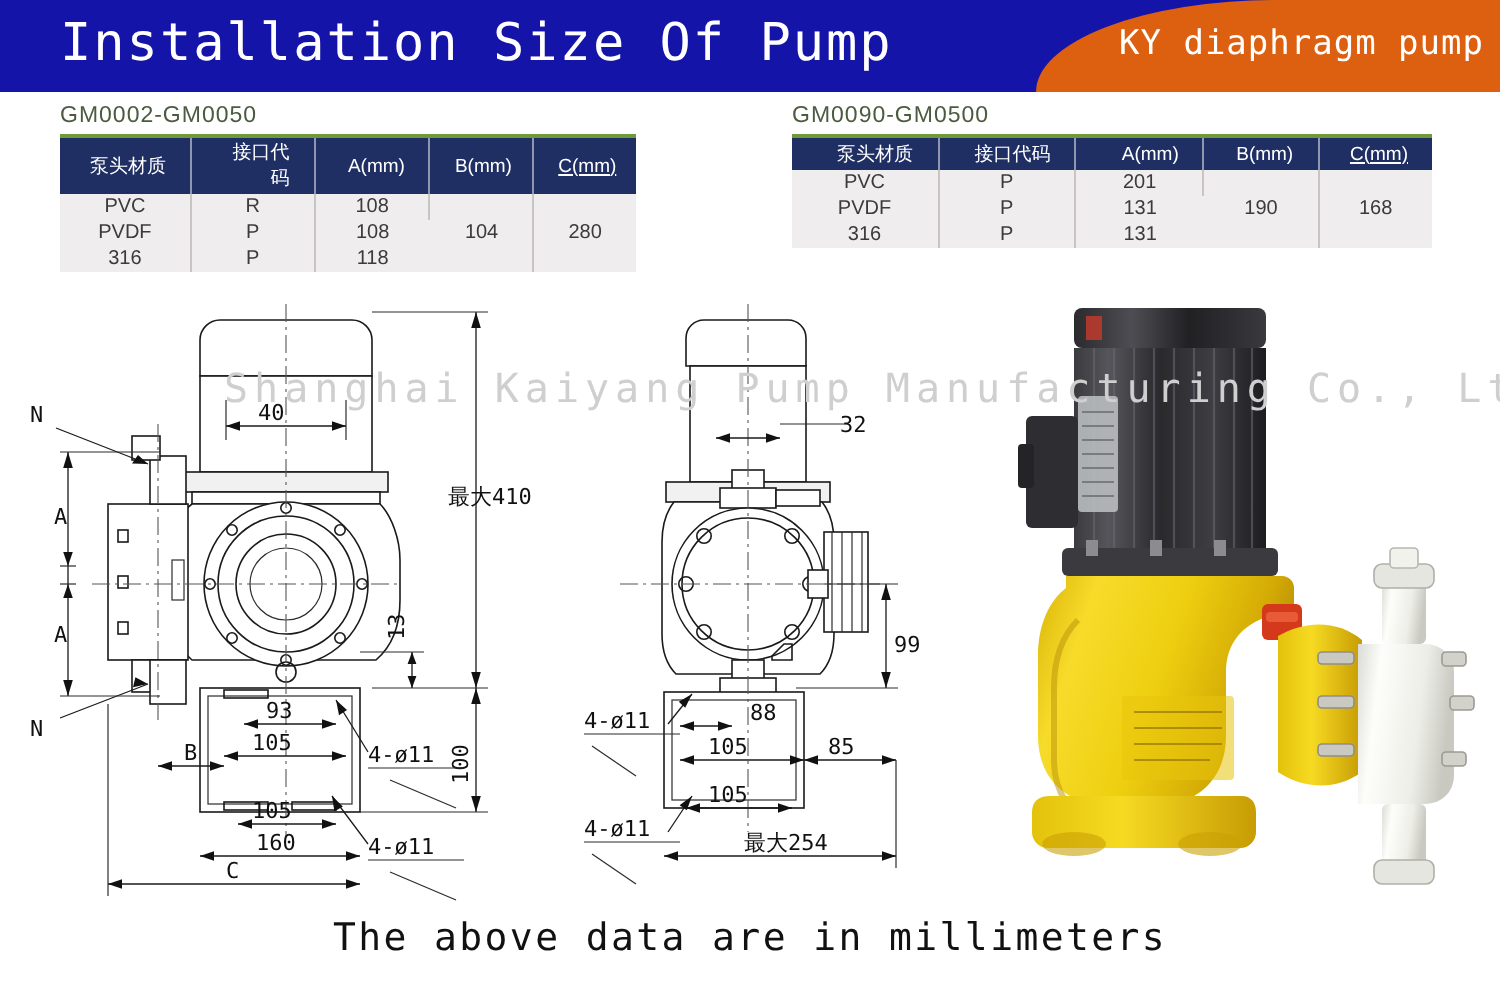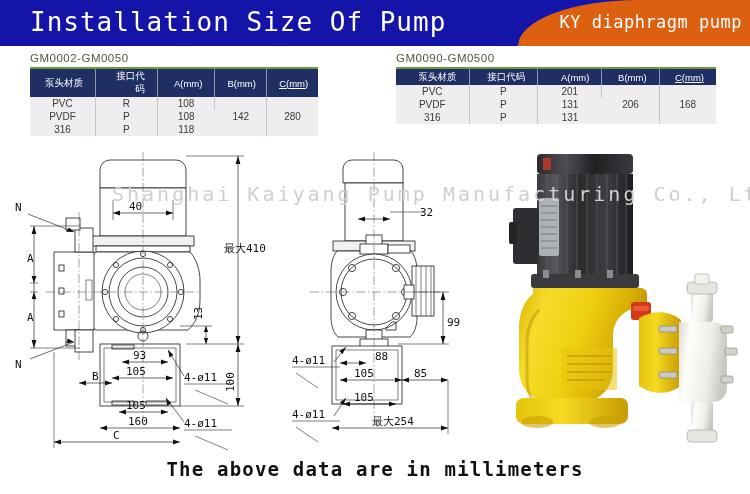--- a/index.html
+++ b/index.html
@@ -138,7 +138,7 @@
         <td>PVC</td>
         <td>P</td>
         <td>201</td>
-        <td rowspan="3">206</td>
+        <td rowspan="3">190</td>
         <td rowspan="3">168</td>
       </tr>
       <tr>

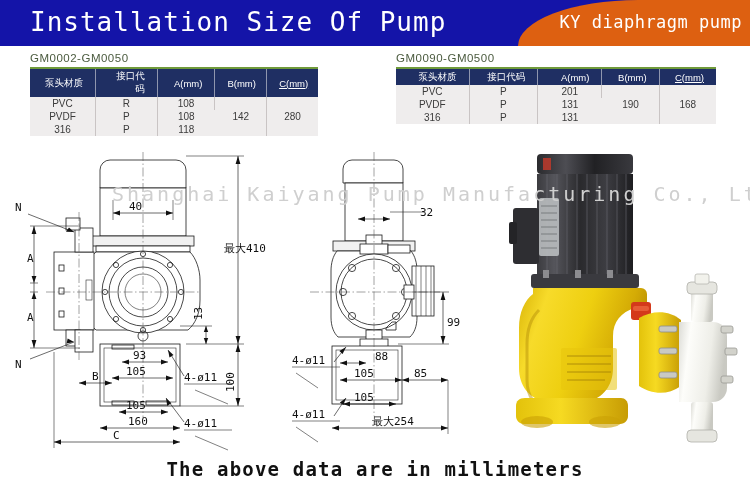--- a/index.html
+++ b/index.html
@@ -104,7 +104,7 @@
         <td>PVC</td>
         <td>R</td>
         <td>108</td>
-        <td rowspan="3">142</td>
+        <td rowspan="3">104</td>
         <td rowspan="3">280</td>
       </tr>
       <tr>

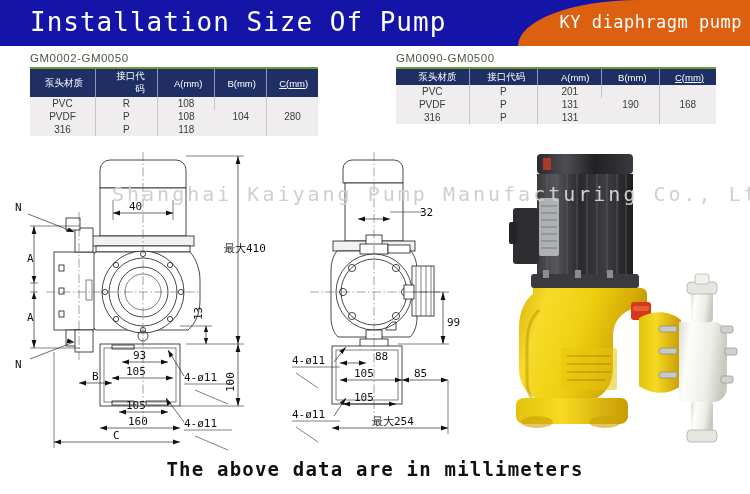--- a/index.html
+++ b/index.html
@@ -75,7 +75,6 @@
     position:absolute;left:0;top:458px;width:750px;text-align:center;
     font-size:19px;color:#111;letter-spacing:1.2px;
     font-family:"DejaVu Sans Mono","Liberation Mono",monospace;
-    font-weight:bold;
   }
 </style>
 </head>

